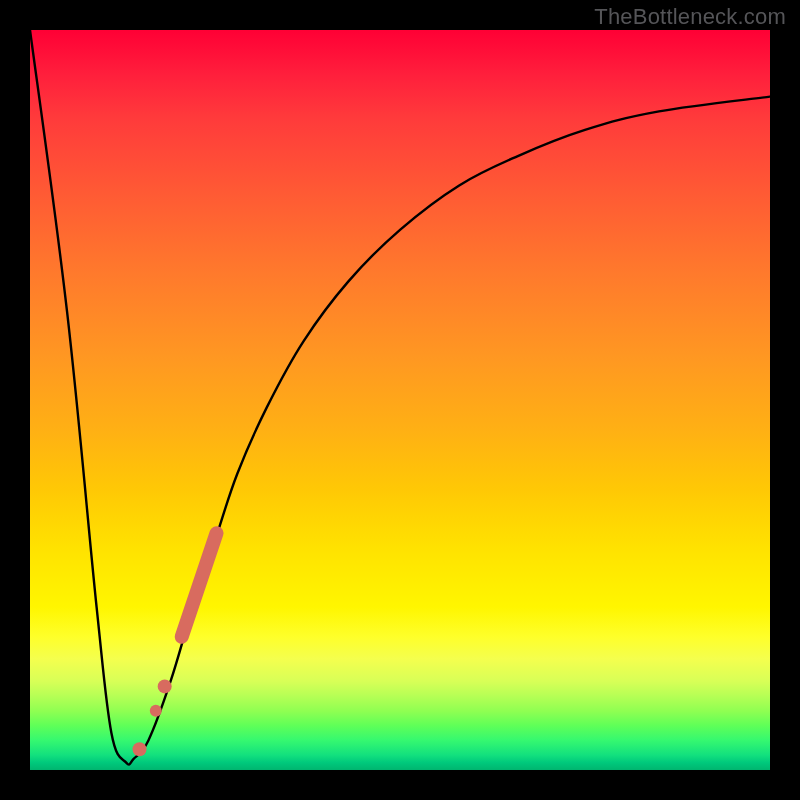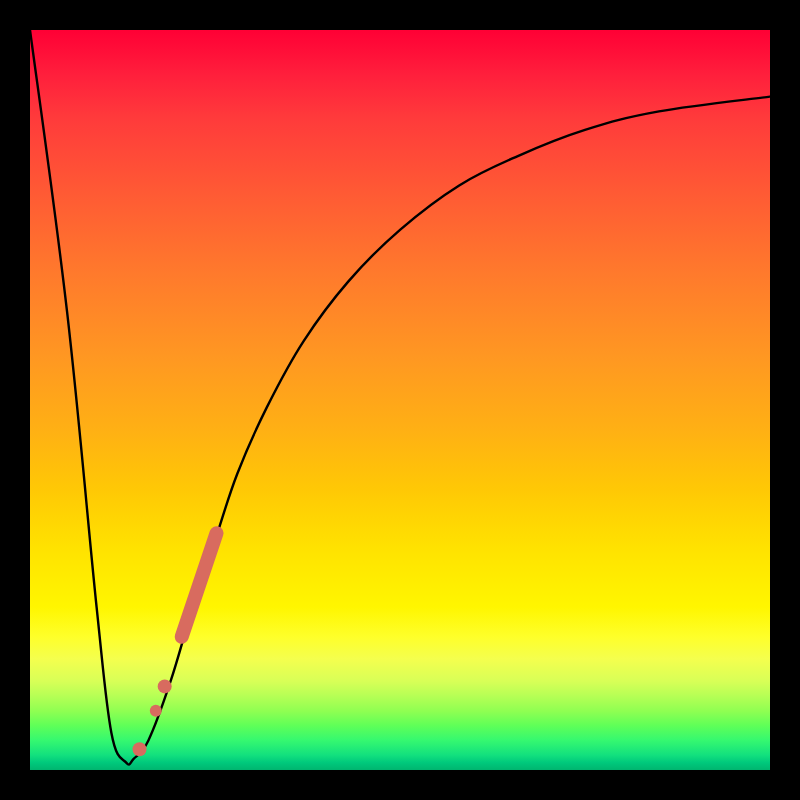--- a/index.html
+++ b/index.html
@@ -71,6 +71,7 @@
 <body>
 
 <div class="frame">
+  <div class="watermark">TheBottleneck.com</div>
 
   <div class="plot-area"></div>
 

